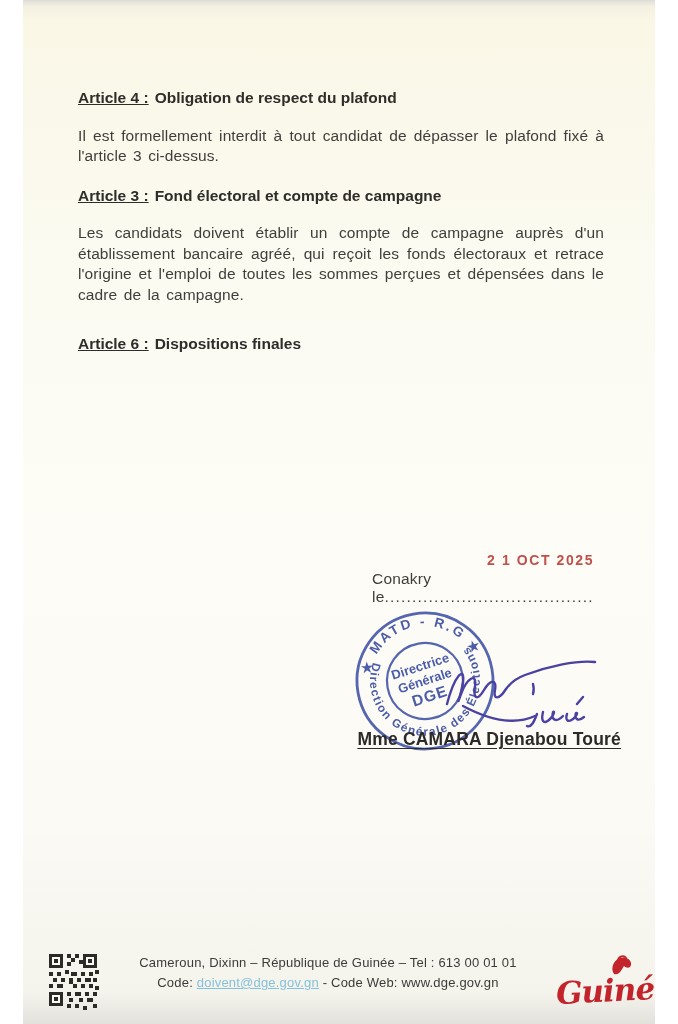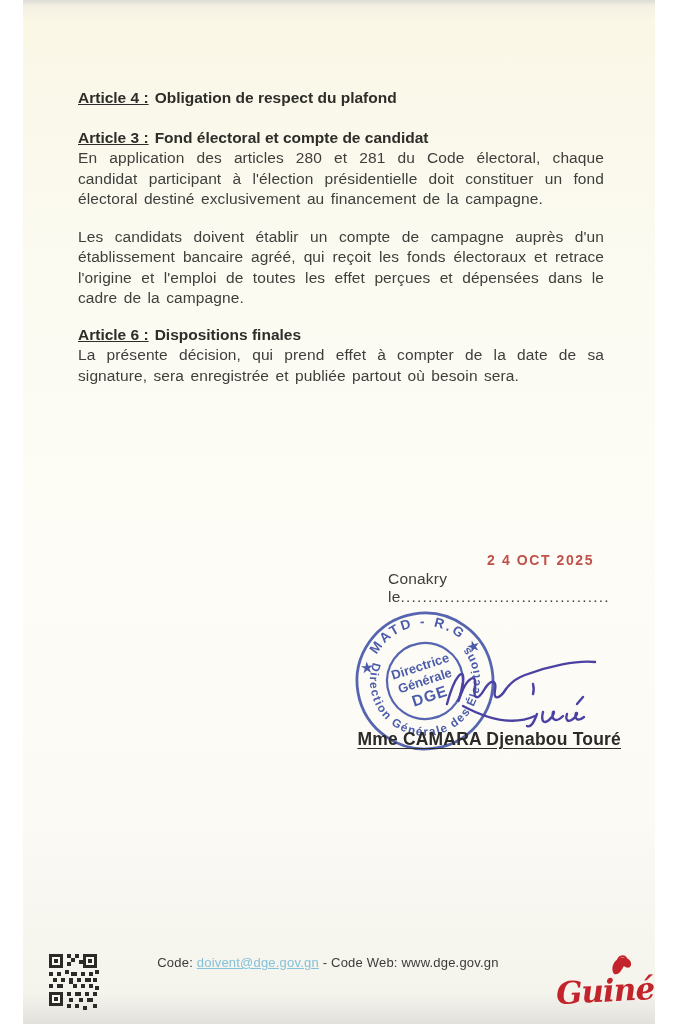--- a/index.html
+++ b/index.html
@@ -91,6 +91,7 @@
       <h3 class="article-heading">
         <span class="article-label">Article 4 :</span><span class="article-title">Obligation de respect du plafond</span>
       </h3>
+      <p class="para">Il est formellement interdit à tout candidat de dépasser le plafond fixé à l'article 3 ci-dessus.</p>
     </section>
 
     <section>

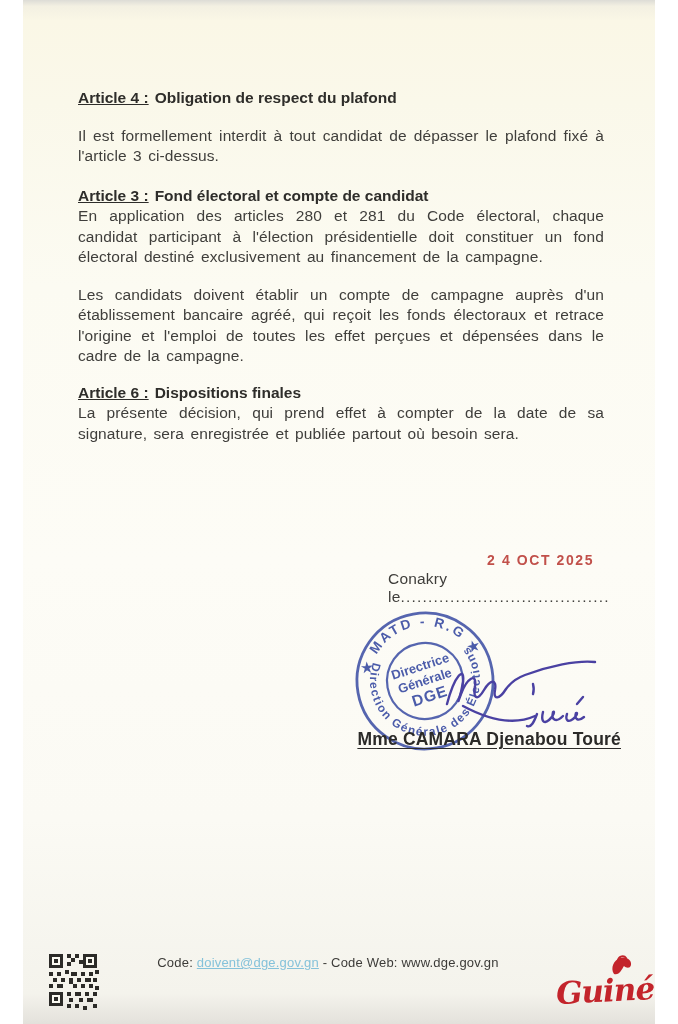--- a/index.html
+++ b/index.html
@@ -96,7 +96,7 @@
 
     <section>
       <h3 class="article-heading h-a5">
-        <span class="article-label">Article 3 :</span><span class="article-title">Fond électoral et compte de candidat</span>
+        <span class="article-label">Article 3 :</span><span class="article-title">Fond électoral et compte de campagne</span>
       </h3>
       <p class="para tight">En application des articles 280 et 281 du Code électoral, chaque candidat participant à l'élection présidentielle doit constituer un fond électoral destiné exclusivement au financement de la campagne.</p>
       <p class="para">Les candidats doivent établir un compte de campagne auprès d'un établissement bancaire agréé, qui reçoit les fonds électoraux et retrace l'origine et l'emploi de toutes les effet perçues et dépensées dans le cadre de la campagne.</p>

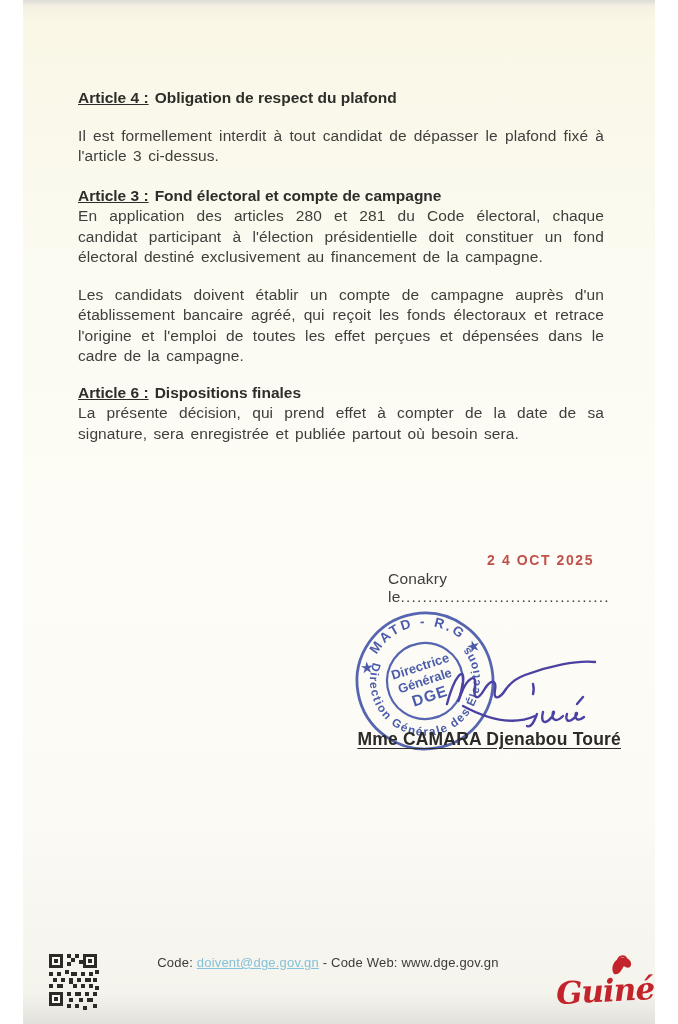--- a/index.html
+++ b/index.html
@@ -98,7 +98,6 @@
       <h3 class="article-heading h-a5">
         <span class="article-label">Article 3 :</span><span class="article-title">Fond électoral et compte de campagne</span>
       </h3>
-      <p class="para tight">En application des articles 280 et 281 du Code électoral, chaque candidat participant à l'élection présidentielle doit constituer un fond électoral destiné exclusivement au financement de la campagne.</p>
       <p class="para">Les candidats doivent établir un compte de campagne auprès d'un établissement bancaire agréé, qui reçoit les fonds électoraux et retrace l'origine et l'emploi de toutes les effet perçues et dépensées dans le cadre de la campagne.</p>
     </section>
 

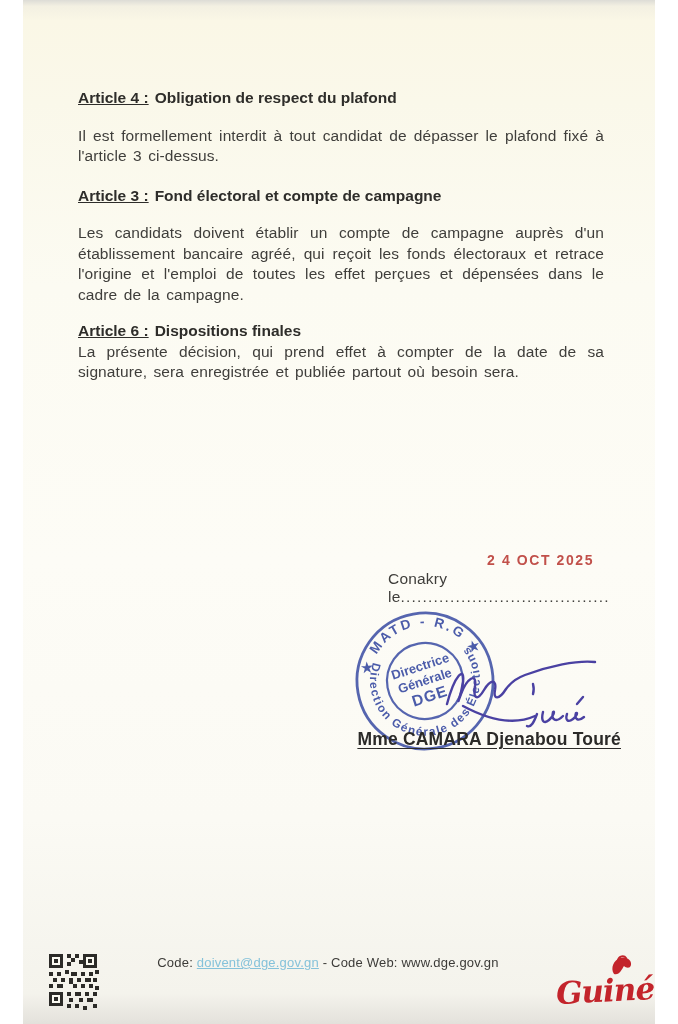--- a/index.html
+++ b/index.html
@@ -98,7 +98,7 @@
       <h3 class="article-heading h-a5">
         <span class="article-label">Article 3 :</span><span class="article-title">Fond électoral et compte de campagne</span>
       </h3>
-      <p class="para">Les candidats doivent établir un compte de campagne auprès d'un établissement bancaire agréé, qui reçoit les fonds électoraux et retrace l'origine et l'emploi de toutes les effet perçues et dépensées dans le cadre de la campagne.</p>
+      <p class="para">Les candidats doivent établir un compte de campagne auprès d'un établissement bancaire agréé, qui reçoit les fonds électoraux et retrace l'origine et l'emploi de toutes les sommes perçues et dépensées dans le cadre de la campagne.</p>
     </section>
 
     <section>

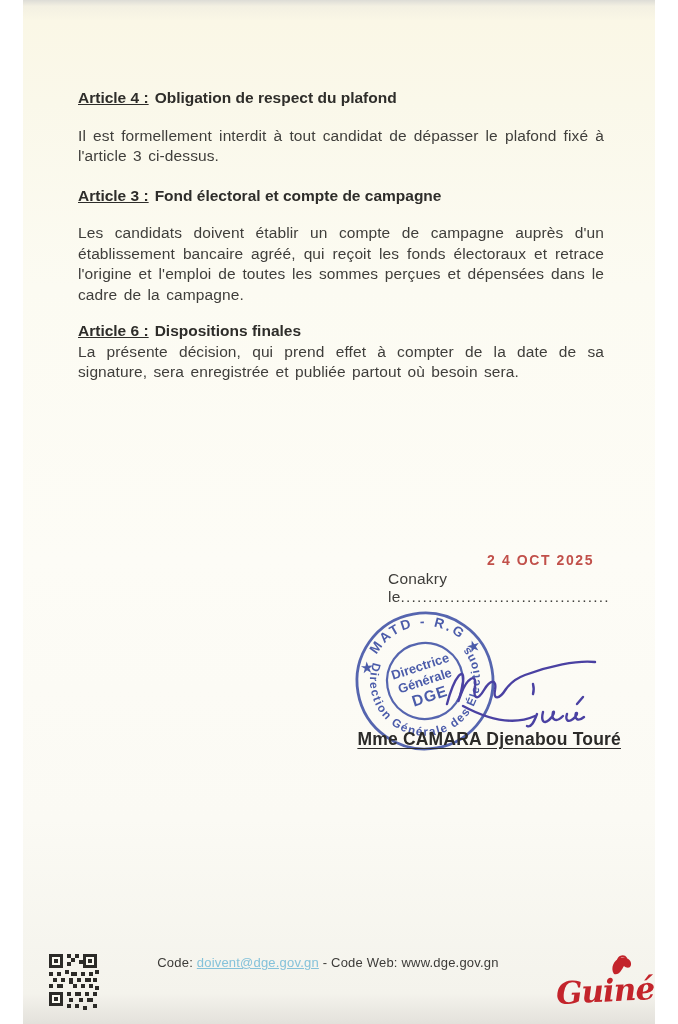--- a/index.html
+++ b/index.html
@@ -32,7 +32,7 @@
   }
   p.para.tight{margin-top:0;}
   .h-a5{margin-top:19px;}
-  .h-a6{margin-top:16px;}
+  .h-a6{margin-top:29px;}
   
   .date-stamp{
     position:absolute;left:464px;top:552px;

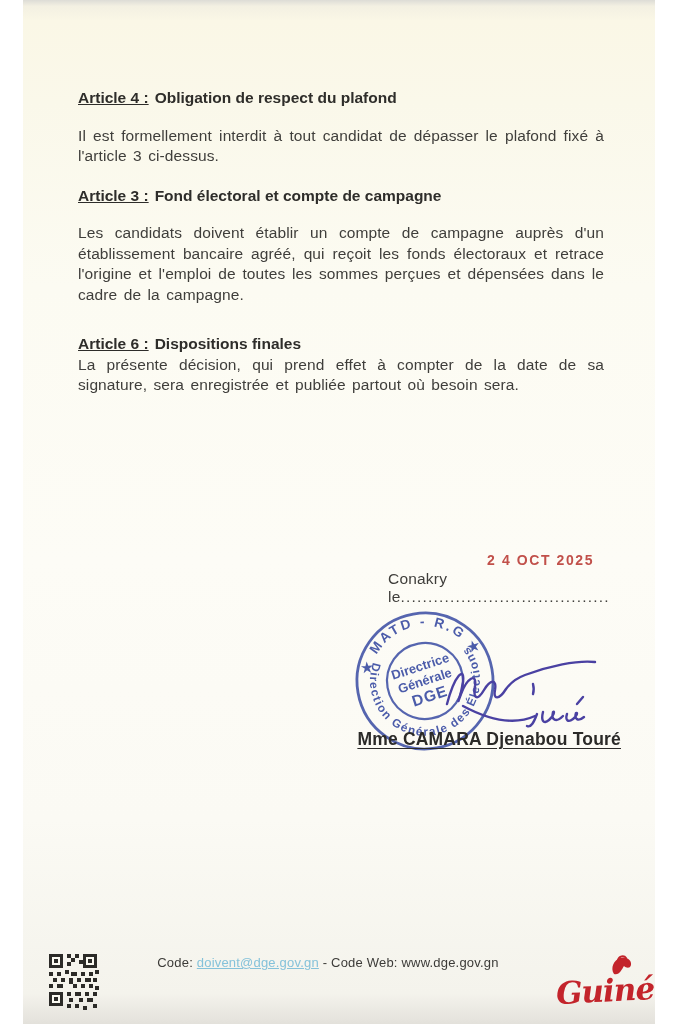--- a/index.html
+++ b/index.html
@@ -105,7 +105,6 @@
       <h3 class="article-heading h-a6">
         <span class="article-label">Article 6 :</span><span class="article-title">Dispositions finales</span>
       </h3>
-      <p class="para tight">La présente décision, qui prend effet à compter de la date de sa signature, sera enregistrée et publiée partout où besoin sera.</p>
     </section>
   </div>
 

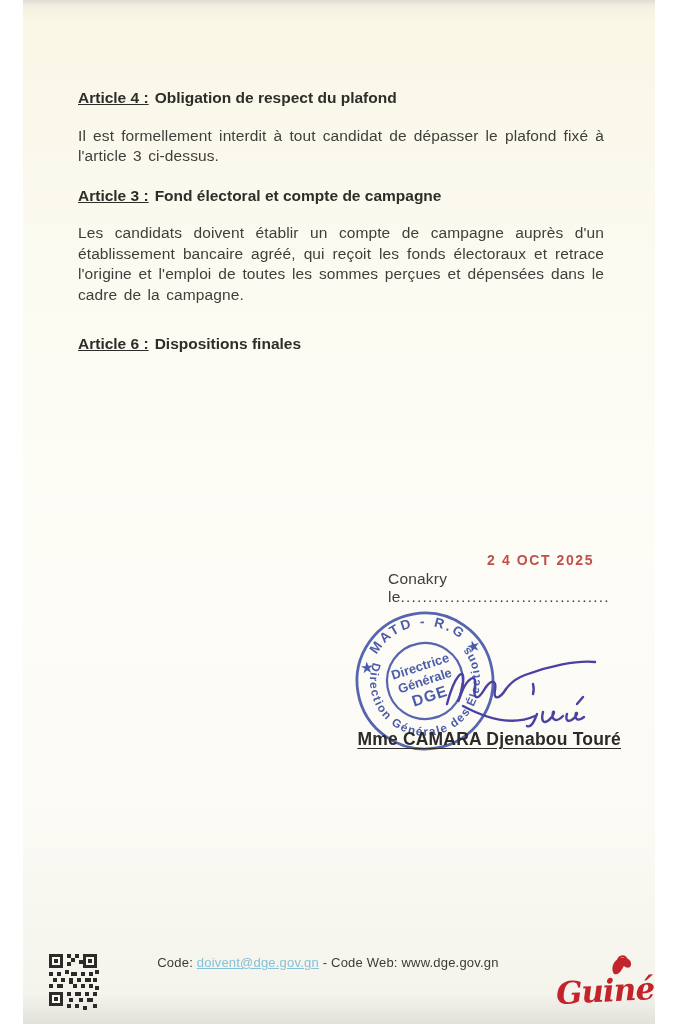--- a/index.html
+++ b/index.html
@@ -108,7 +108,7 @@
     </section>
   </div>
 
-  <div class="date-stamp">2 4 OCT 2025</div>
+  <div class="date-stamp">2 1 OCT 2025</div>
 
   <div class="place-line">
     <span>Conakry le</span><span class="place-dots">......................................</span>

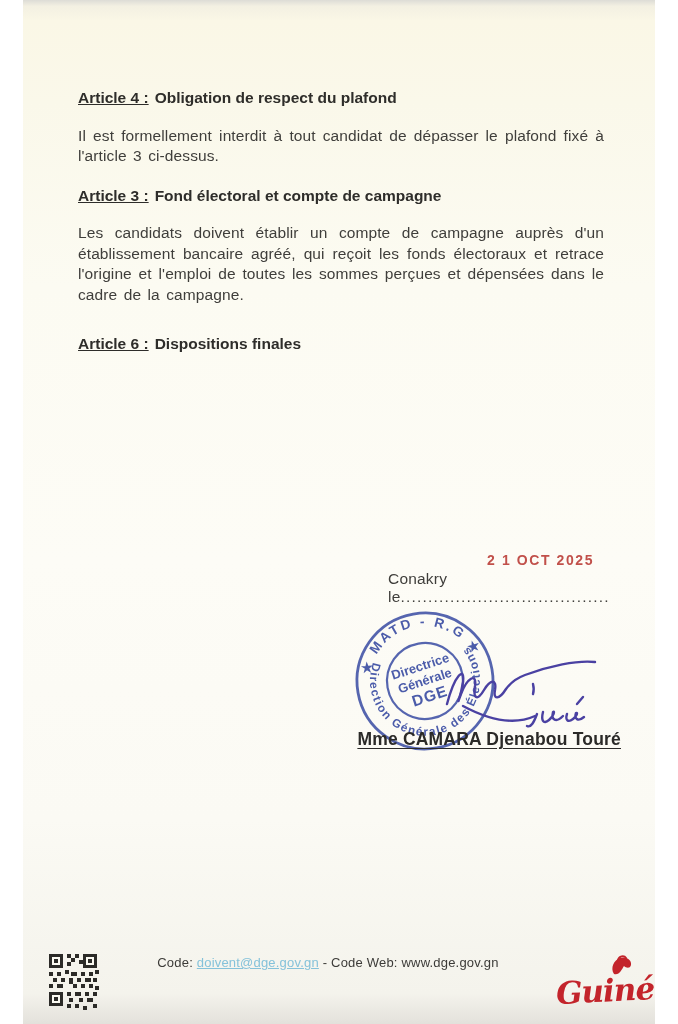--- a/index.html
+++ b/index.html
@@ -42,7 +42,7 @@
     font-family:"Liberation Sans",sans-serif;
   }
   .place-line{
-    position:absolute;left:365px;top:570px;
+    position:absolute;left:349px;top:570px;
     font-size:15.5px;color:#3f3e3b;letter-spacing:.2px;
   }
   .place-dots{letter-spacing:1.2px;}

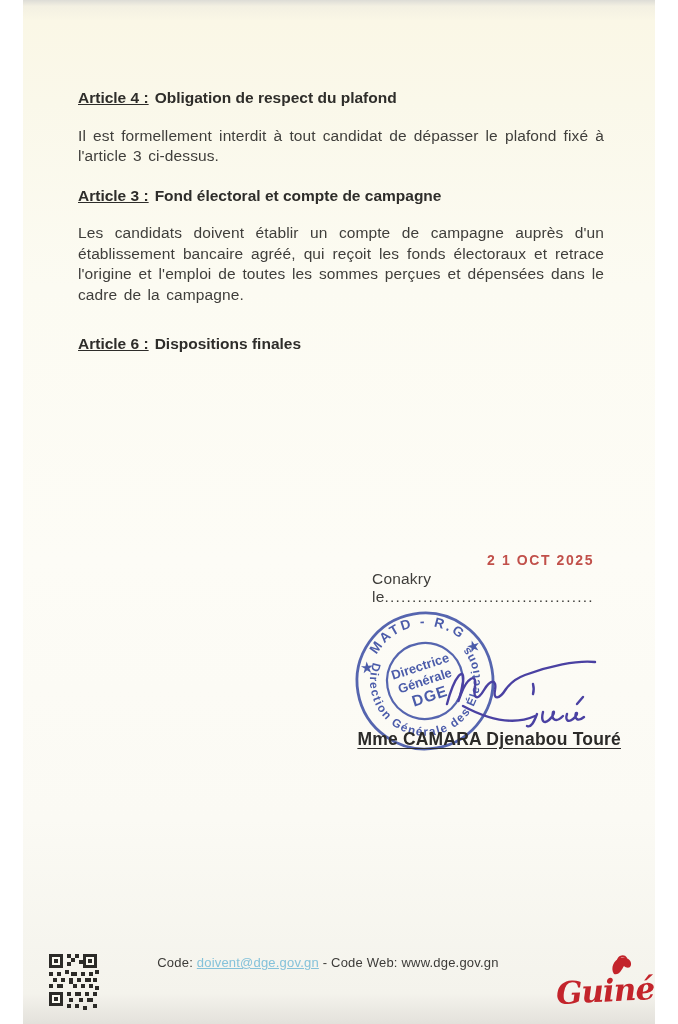--- a/index.html
+++ b/index.html
@@ -200,6 +200,7 @@
   </svg>
 
   <div class="footer-text">
+    <div>Cameroun, Dixinn – République de Guinée – Tel : 613 00 01 01</div>
     <div>
       <span>Code:</span>
       <span class="email-link">doivent@dge.gov.gn</span>

